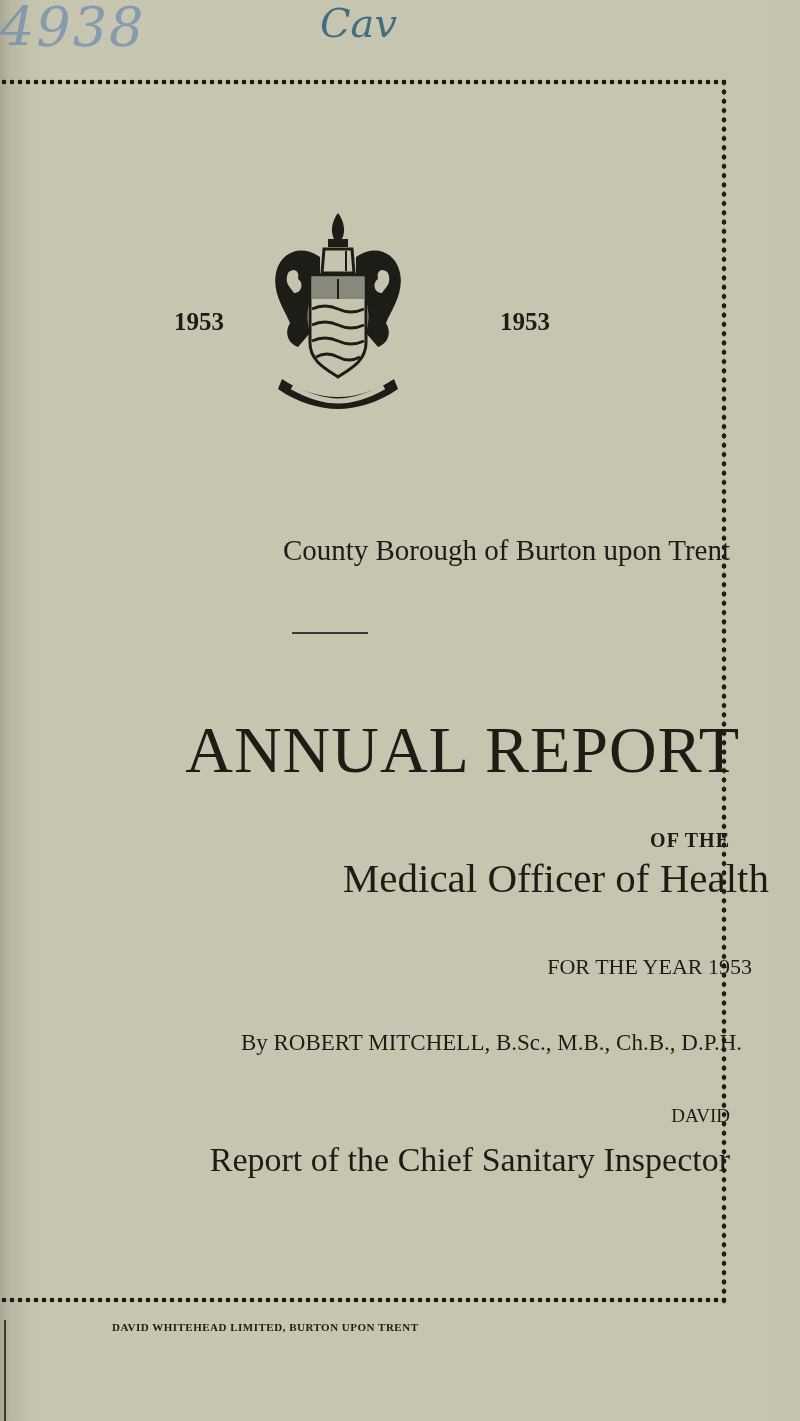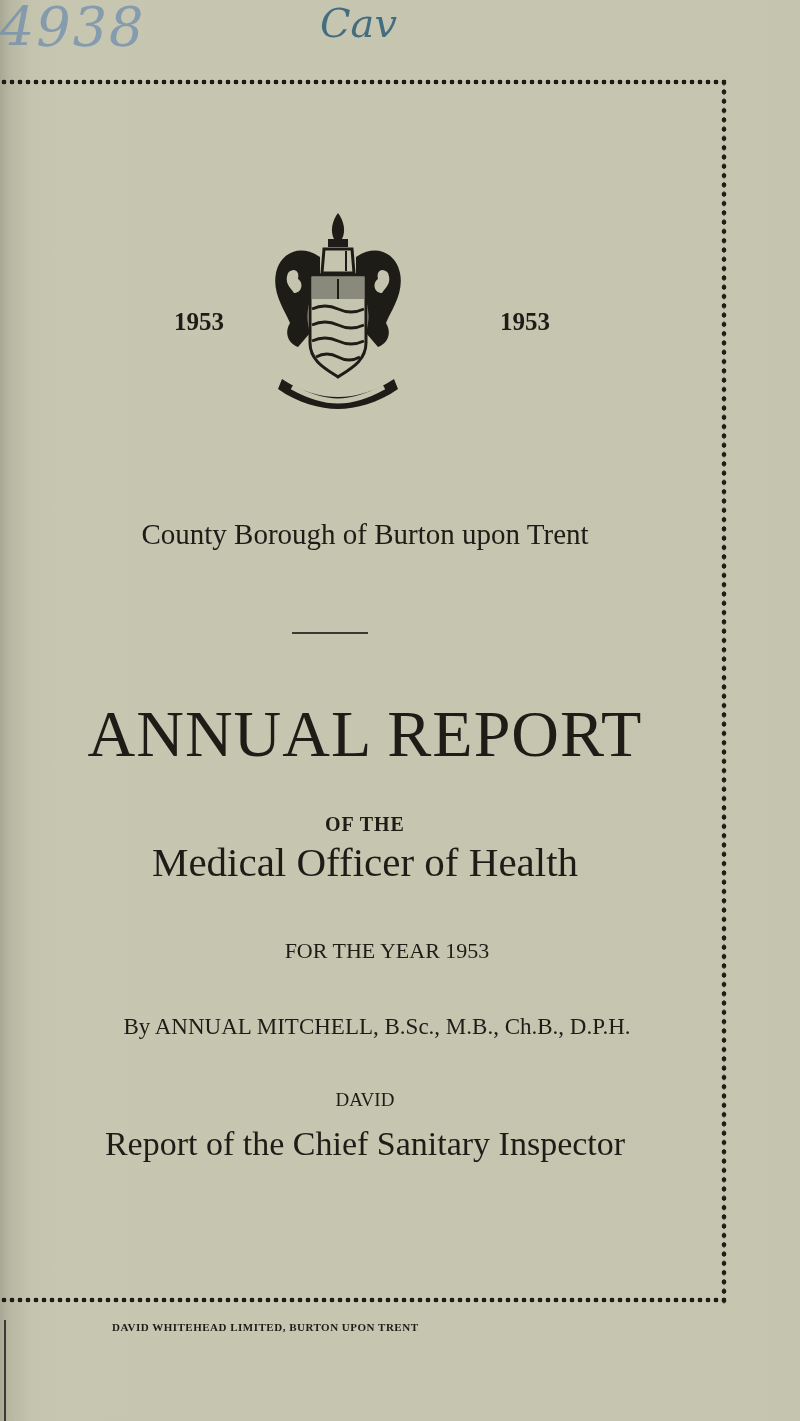--- a/index.html
+++ b/index.html
@@ -32,7 +32,7 @@
       background-image: radial-gradient(circle, #1e1c17 2.3px, transparent 2.6px);
       background-size: 8px 9.3px; background-repeat: repeat-y;
     }
-    .center { position: absolute; left: 0; width: 730px; text-align: center; }
+    .center { position: absolute; left: 0; width: 730px; text-align: right; margin-top: 16px; }
     .year { position: absolute; font-size: 25px; font-weight: bold; top: 308px; }
     .year-left { left: 174px; }
     .year-right { left: 500px; }

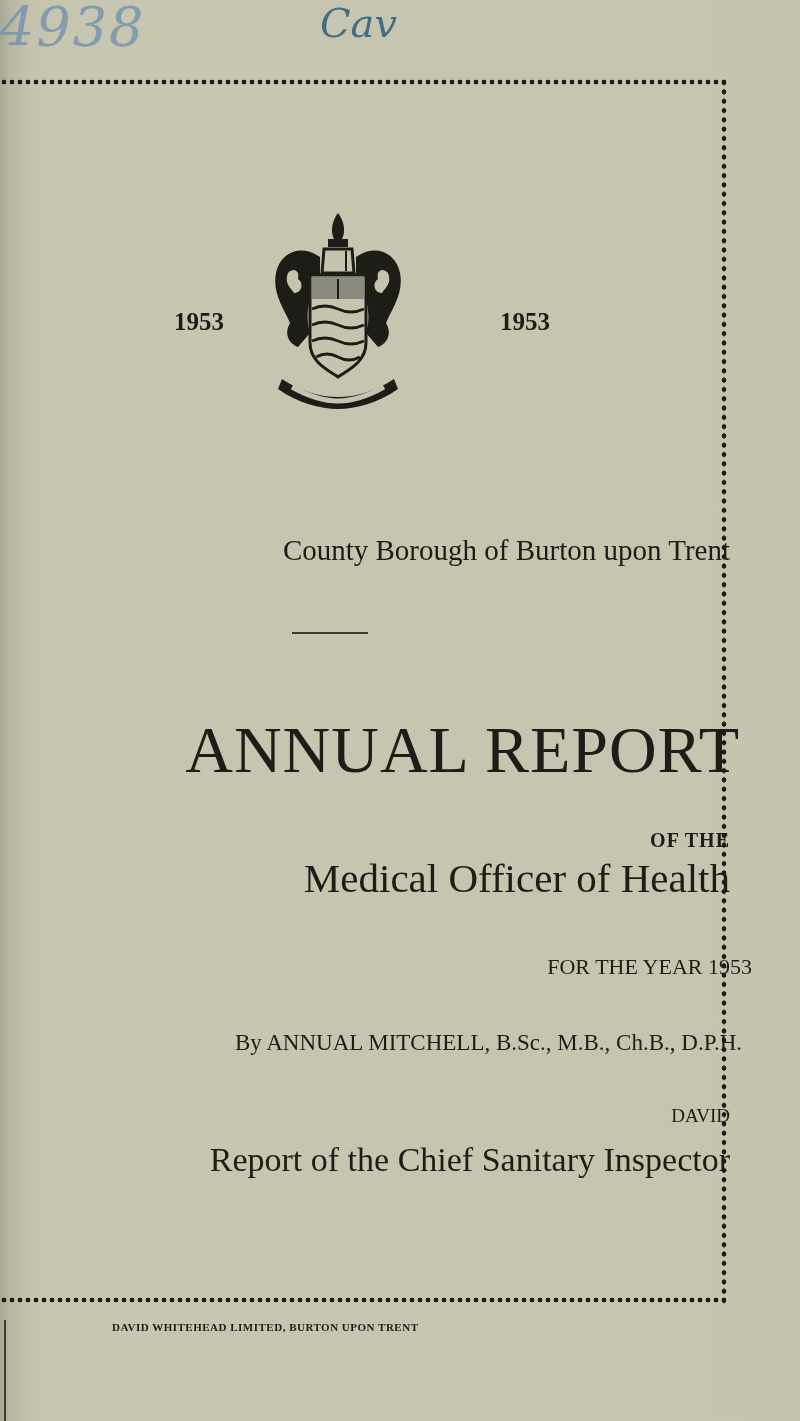--- a/index.html
+++ b/index.html
@@ -41,7 +41,7 @@
     .rule { position: absolute; left: 292px; top: 632px; width: 76px; height: 2px; background: #3a3a34; }
     .title { top: 696px; font-size: 66px; letter-spacing: 1px; left: -10px; width: 750px; }
     .of-the { top: 813px; font-size: 20px; letter-spacing: 1px; font-weight: bold; }
-    .officer { top: 838px; font-size: 41px; }
+    .officer { top: 838px; font-size: 41px; padding-left: 39px; }
     .year-line { top: 938px; font-size: 22px; padding-left: 22px; }
     .author { top: 1014px; font-size: 23px; left: 12px; }
     .also { top: 1089px; font-size: 19px; }

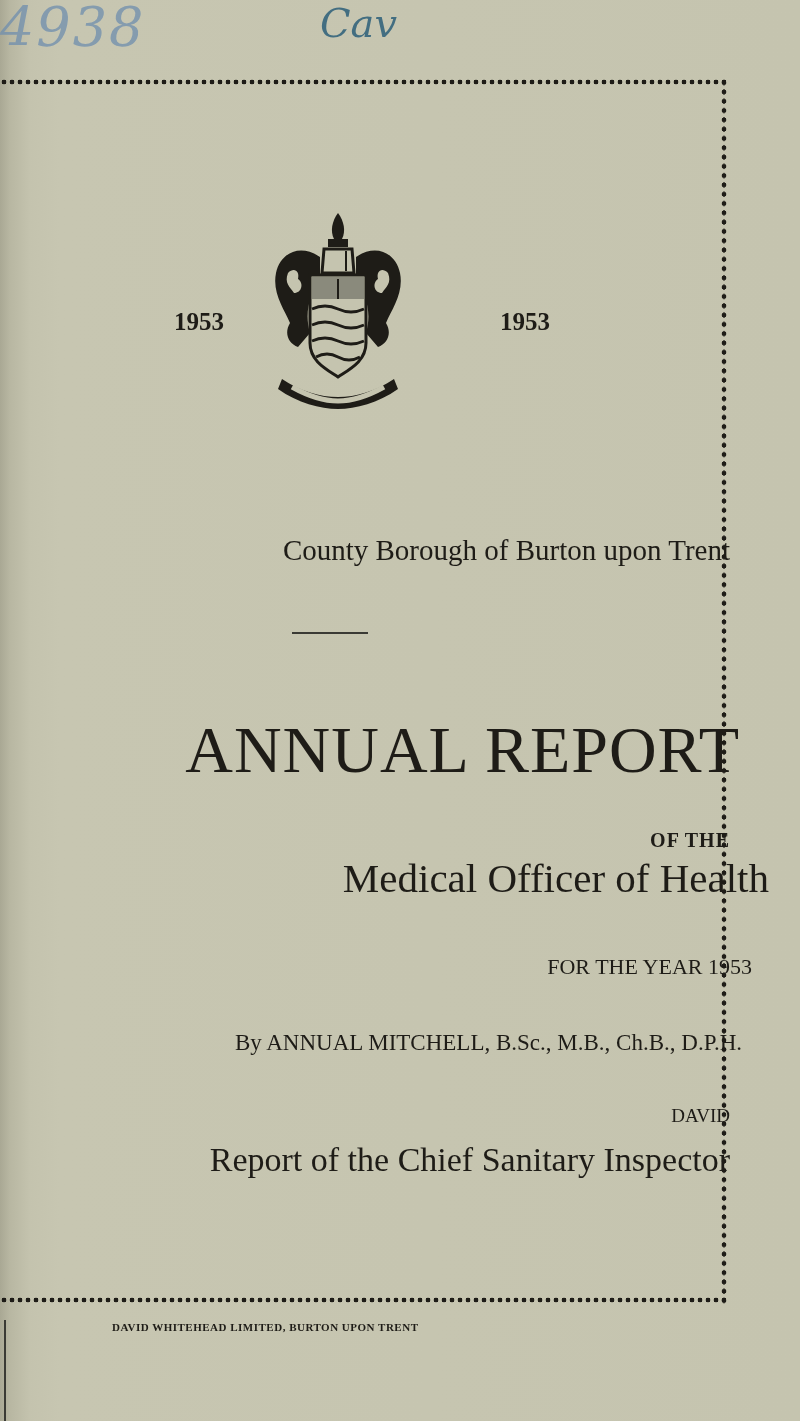--- a/index.html
+++ b/index.html
@@ -95,7 +95,7 @@
 <div class="center of-the">OF THE</div>
 <div class="center officer">Medical Officer of Health</div>
 <div class="center year-line">FOR THE YEAR 1953</div>
-<div class="center author">By ANNUAL MITCHELL, B.Sc., M.B., Ch.B., D.P.H.</div>
+<div class="center author">By ROBERT MITCHELL, B.Sc., M.B., Ch.B., D.P.H.</div>
 <div class="center also">DAVID</div>
 <div class="center sanitary">Report of the Chief Sanitary Inspector</div>
 

